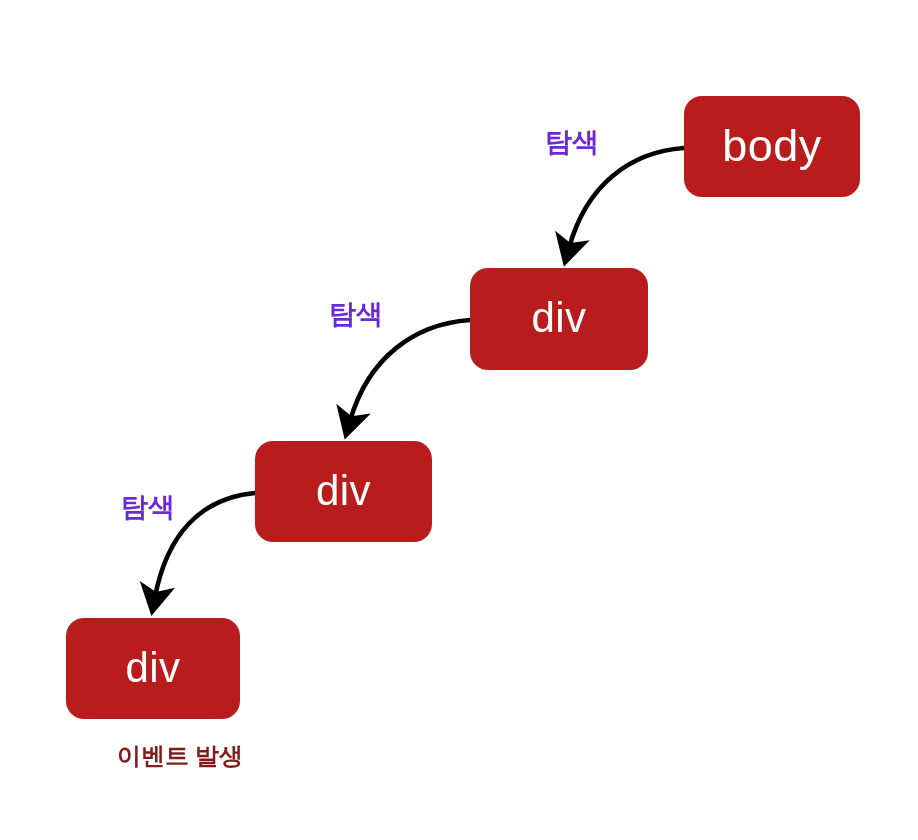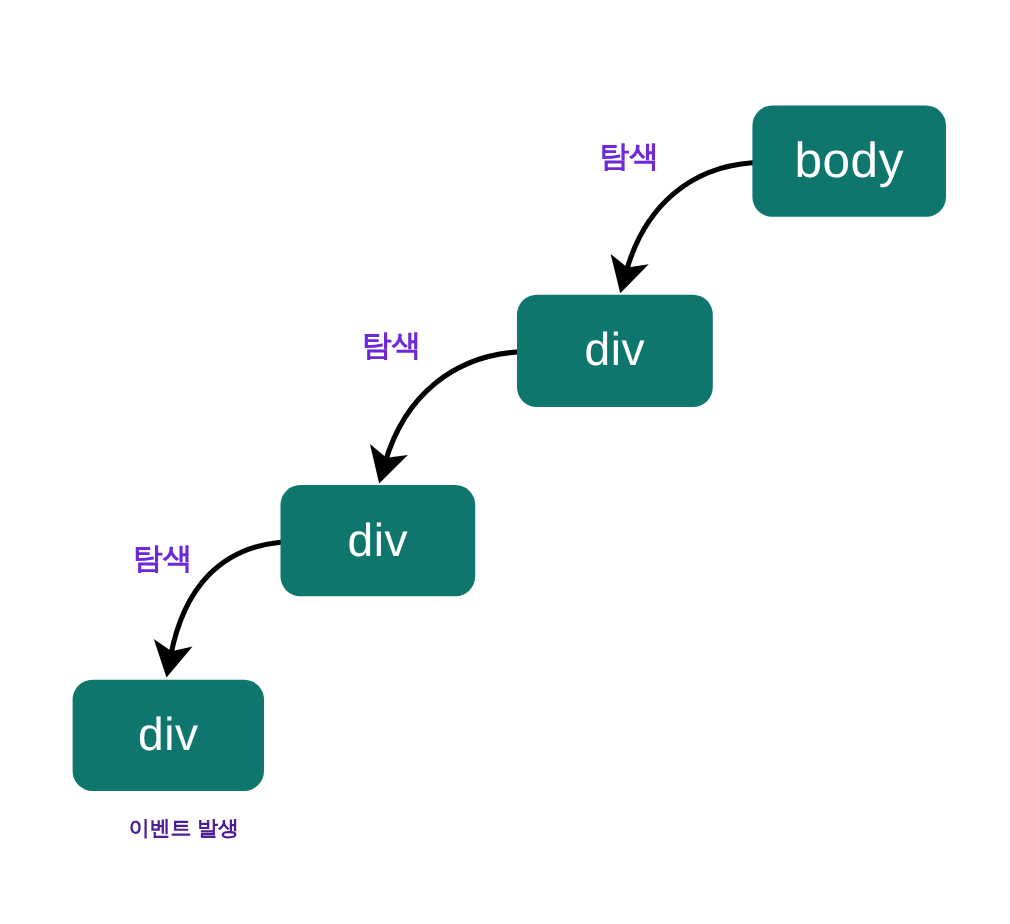--- a/index.html
+++ b/index.html
@@ -30,7 +30,7 @@
     display: flex;
     align-items: center;
     justify-content: center;
-    background: #0f766e;
+    background: #b91c1c;
     border-radius: 18px;
     color: #ffffff;
     font-family: "Liberation Sans", "DejaVu Sans", sans-serif;

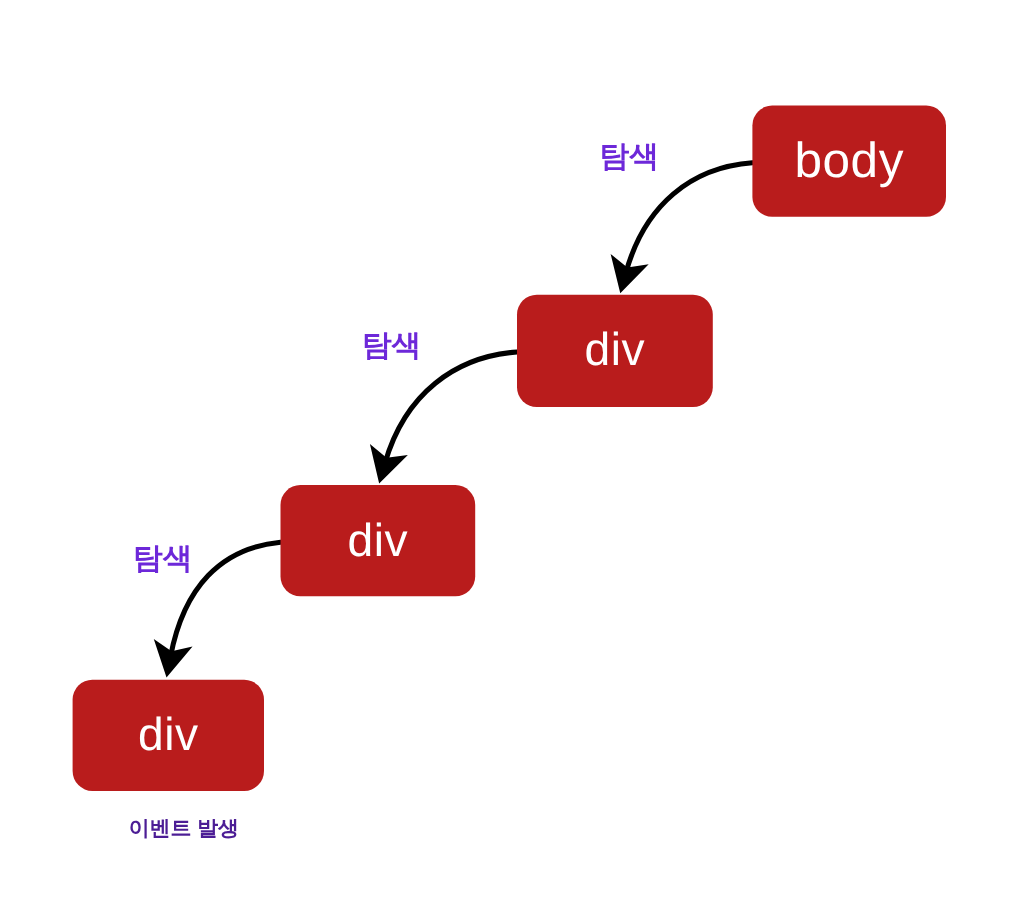--- a/index.html
+++ b/index.html
@@ -88,10 +88,10 @@
     position: absolute;
     left: 117px;
     top: 744px;
-    color: #4c1d95;
-    font-family: Liberation Sans, sans-serif;
+    color: #7f1d1d;
+    font-family: Liberation Serif, serif;
     font-weight: bold;
-    font-size: 19px;
+    font-size: 24px;
     line-height: 1;
     white-space: nowrap;
     user-select: none;

